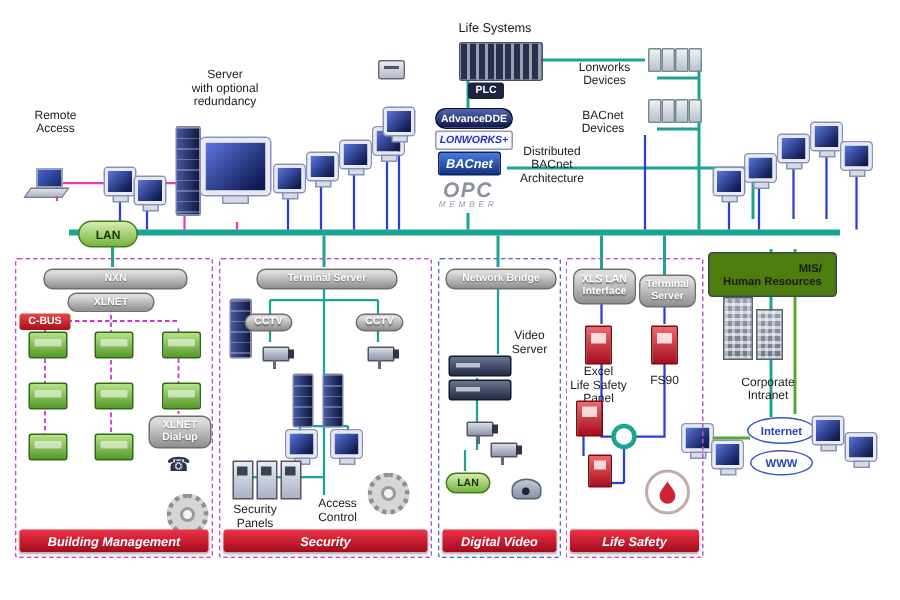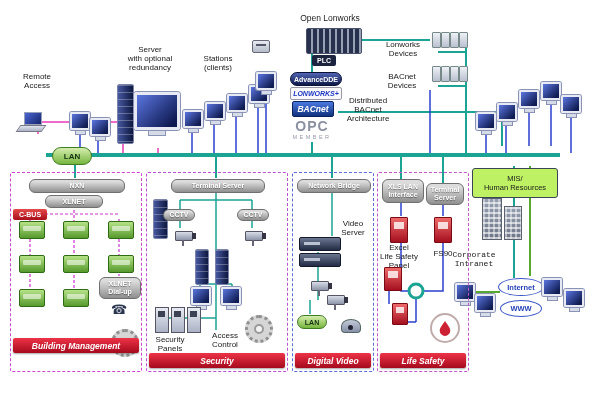--- a/index.html
+++ b/index.html
@@ -210,7 +210,7 @@
       <div class="b"></div>
     </div>
 
-  <div class="lbl" style="left:298px;top:14px;width:64px;font-size:8.5px;">Open Lonworks</div>
+  <div class="lbl" style="left:298px;top:14px;width:64px;font-size:8.5px;">Life Systems</div>
   <div class="plcrail" style="left:306px;top:28px;width:54px;height:24px;"></div>
   <div class="plctag" style="left:312px;top:55px;width:24px;height:11px;">PLC</div>
   <div class="badge-dde" style="left:290px;top:72px;width:50px;height:12px;">AdvanceDDE</div>

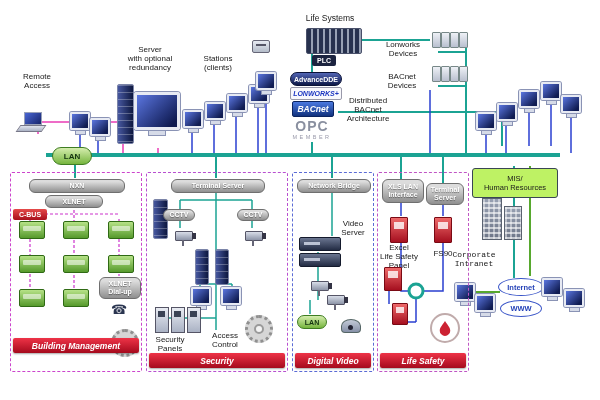--- a/index.html
+++ b/index.html
@@ -185,8 +185,6 @@
       <div class="b"></div>
     </div>
 
-  <div class="lbl" style="left:190px;top:54px;width:56px;">Stations
-(clients)</div>
   <div class="mon" style="left:183px;top:110px;">
       <div class="s"></div>
       <div class="b"></div>

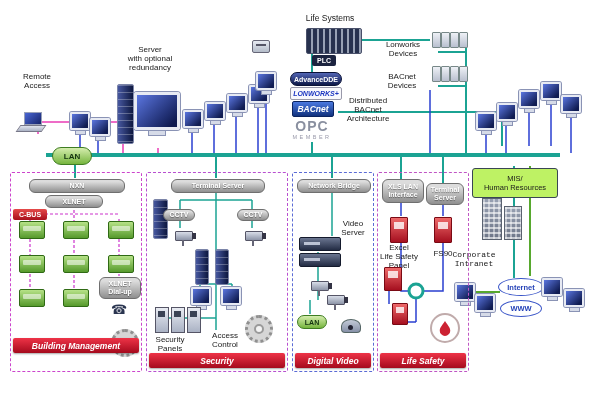--- a/index.html
+++ b/index.html
@@ -214,7 +214,7 @@
   <div class="badge-dde" style="left:290px;top:72px;width:50px;height:12px;">AdvanceDDE</div>
   <div class="badge-lon" style="left:290px;top:87px;width:50px;height:11px;">LONWORKS+</div>
   <div class="badge-bac" style="left:292px;top:101px;width:40px;height:14px;">BACnet</div>
-  <div class="badge-opc" style="left:288px;top:118px;width:48px;">
+  <div class="badge-opc" style="left:288px;top:118px;width:48px;font-style:italic;">
     <div class="o1">OPC</div>
     <div class="o2">MEMBER</div>
   </div>

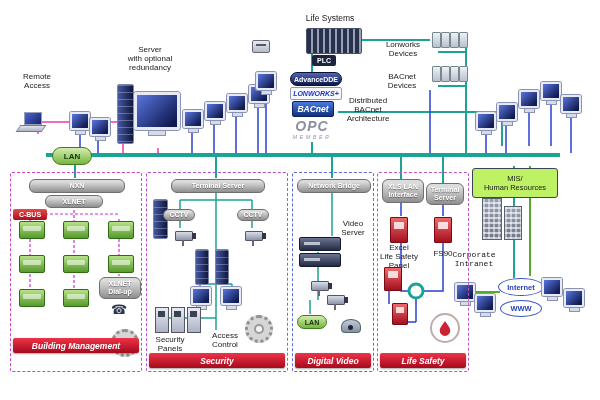--- a/index.html
+++ b/index.html
@@ -55,8 +55,8 @@
         background:repeating-linear-gradient(0deg,rgba(255,255,255,.6) 0 2px,rgba(0,0,0,0) 2px 5px),
                    repeating-linear-gradient(90deg,rgba(255,255,255,.45) 0 2px,rgba(0,0,0,0) 2px 5px),
                    linear-gradient(#97a0b2,#6e7688);}
-  .misbox{position:absolute;background:#bef264;border:1.5px solid #3a4654;border-radius:3px;font-size:7.5px;line-height:1.25;
-        display:flex;align-items:center;justify-content:center;text-align:center;white-space:pre-line;color:#1a1a1a;}
+  .misbox{position:absolute;background:#4d7c0f;border:1.5px solid #3a4654;border-radius:3px;font-size:7.5px;line-height:1.25;
+        display:flex;align-items:center;justify-content:center;text-align:right;white-space:pre-line;color:#1a1a1a;font-weight:bold;}
   .badge-dde{position:absolute;background:linear-gradient(#5265b5,#0d1848);border:1px solid #0a1238;border-radius:8px;
         color:#fff;font-size:7px;font-weight:bold;display:flex;align-items:center;justify-content:center;}
   .badge-lon{position:absolute;background:#f8f8fc;border:1px solid #99a;color:#1b35c0;font-size:7px;font-weight:bold;

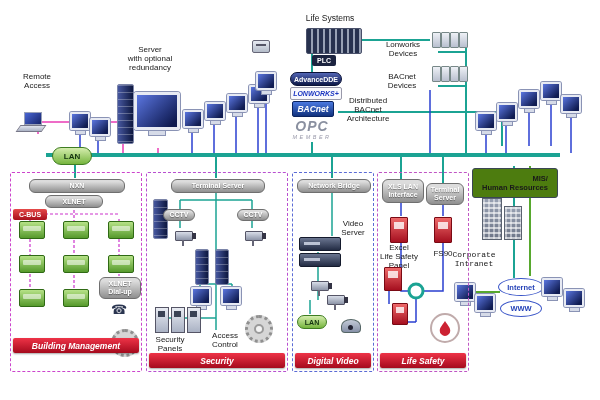--- a/index.html
+++ b/index.html
@@ -264,7 +264,7 @@
 Human Resources</div>
   <div class="bld" style="left:482px;top:198px;width:18px;height:40px;"></div>
   <div class="bld" style="left:504px;top:206px;width:16px;height:32px;"></div>
-  <div class="lbl" style="left:448px;top:250px;width:52px;font-family:Liberation Mono, monospace;">Corporate
+  <div class="lbl" style="left:486px;top:250px;width:52px;">Corporate
 Intranet</div>
   <div class="oval" style="left:498px;top:278px;width:44px;height:16px;">Internet</div>
   <div class="oval" style="left:500px;top:300px;width:40px;height:15px;">WWW</div>

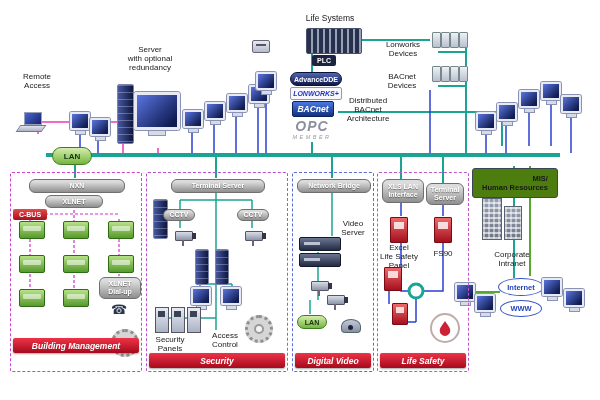--- a/index.html
+++ b/index.html
@@ -301,7 +301,7 @@
 Dial-up</div>
     <div class="phone" style="left:100px;top:130px;">☎</div>
     <div class="gear" style="left:100px;top:156px;"></div>
-    <div class="redbar" style="left:2px;top:165px;width:126px;height:15px;">Building Management</div>
+    <div class="redbar" style="left:2px;top:180px;width:126px;height:15px;">Building Management</div>
   </div>
 
   <div class="section" style="left:146px;top:172px;width:140px;height:198px;border-color:#b84fd0;">

